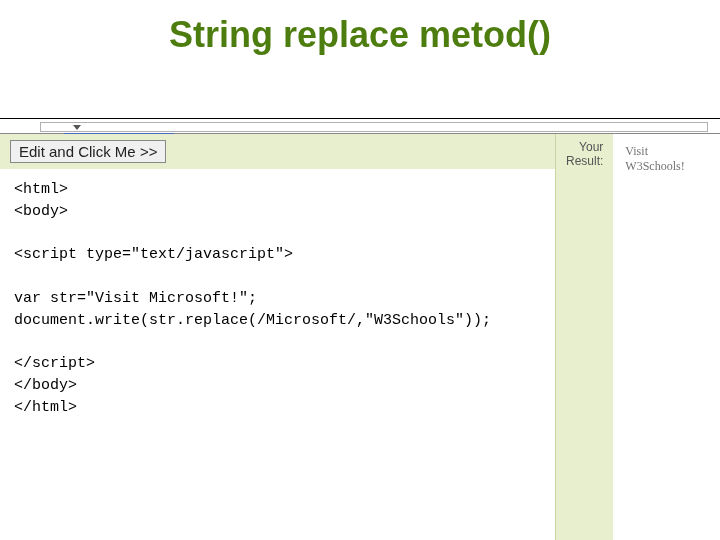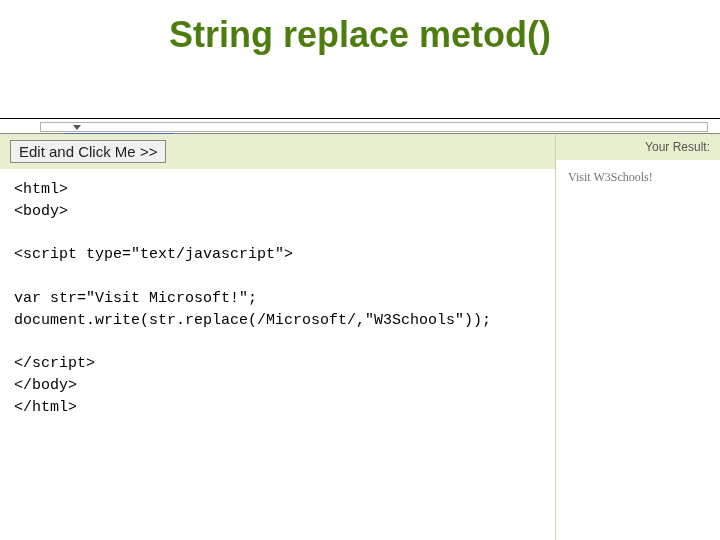--- a/index.html
+++ b/index.html
@@ -101,7 +101,7 @@
     .right-panel {
       width: 164px;
       display: flex;
-      flex-direction: column;
+      flex-direction: row;
     }
     .right-header {
       background: #e7efcf;

